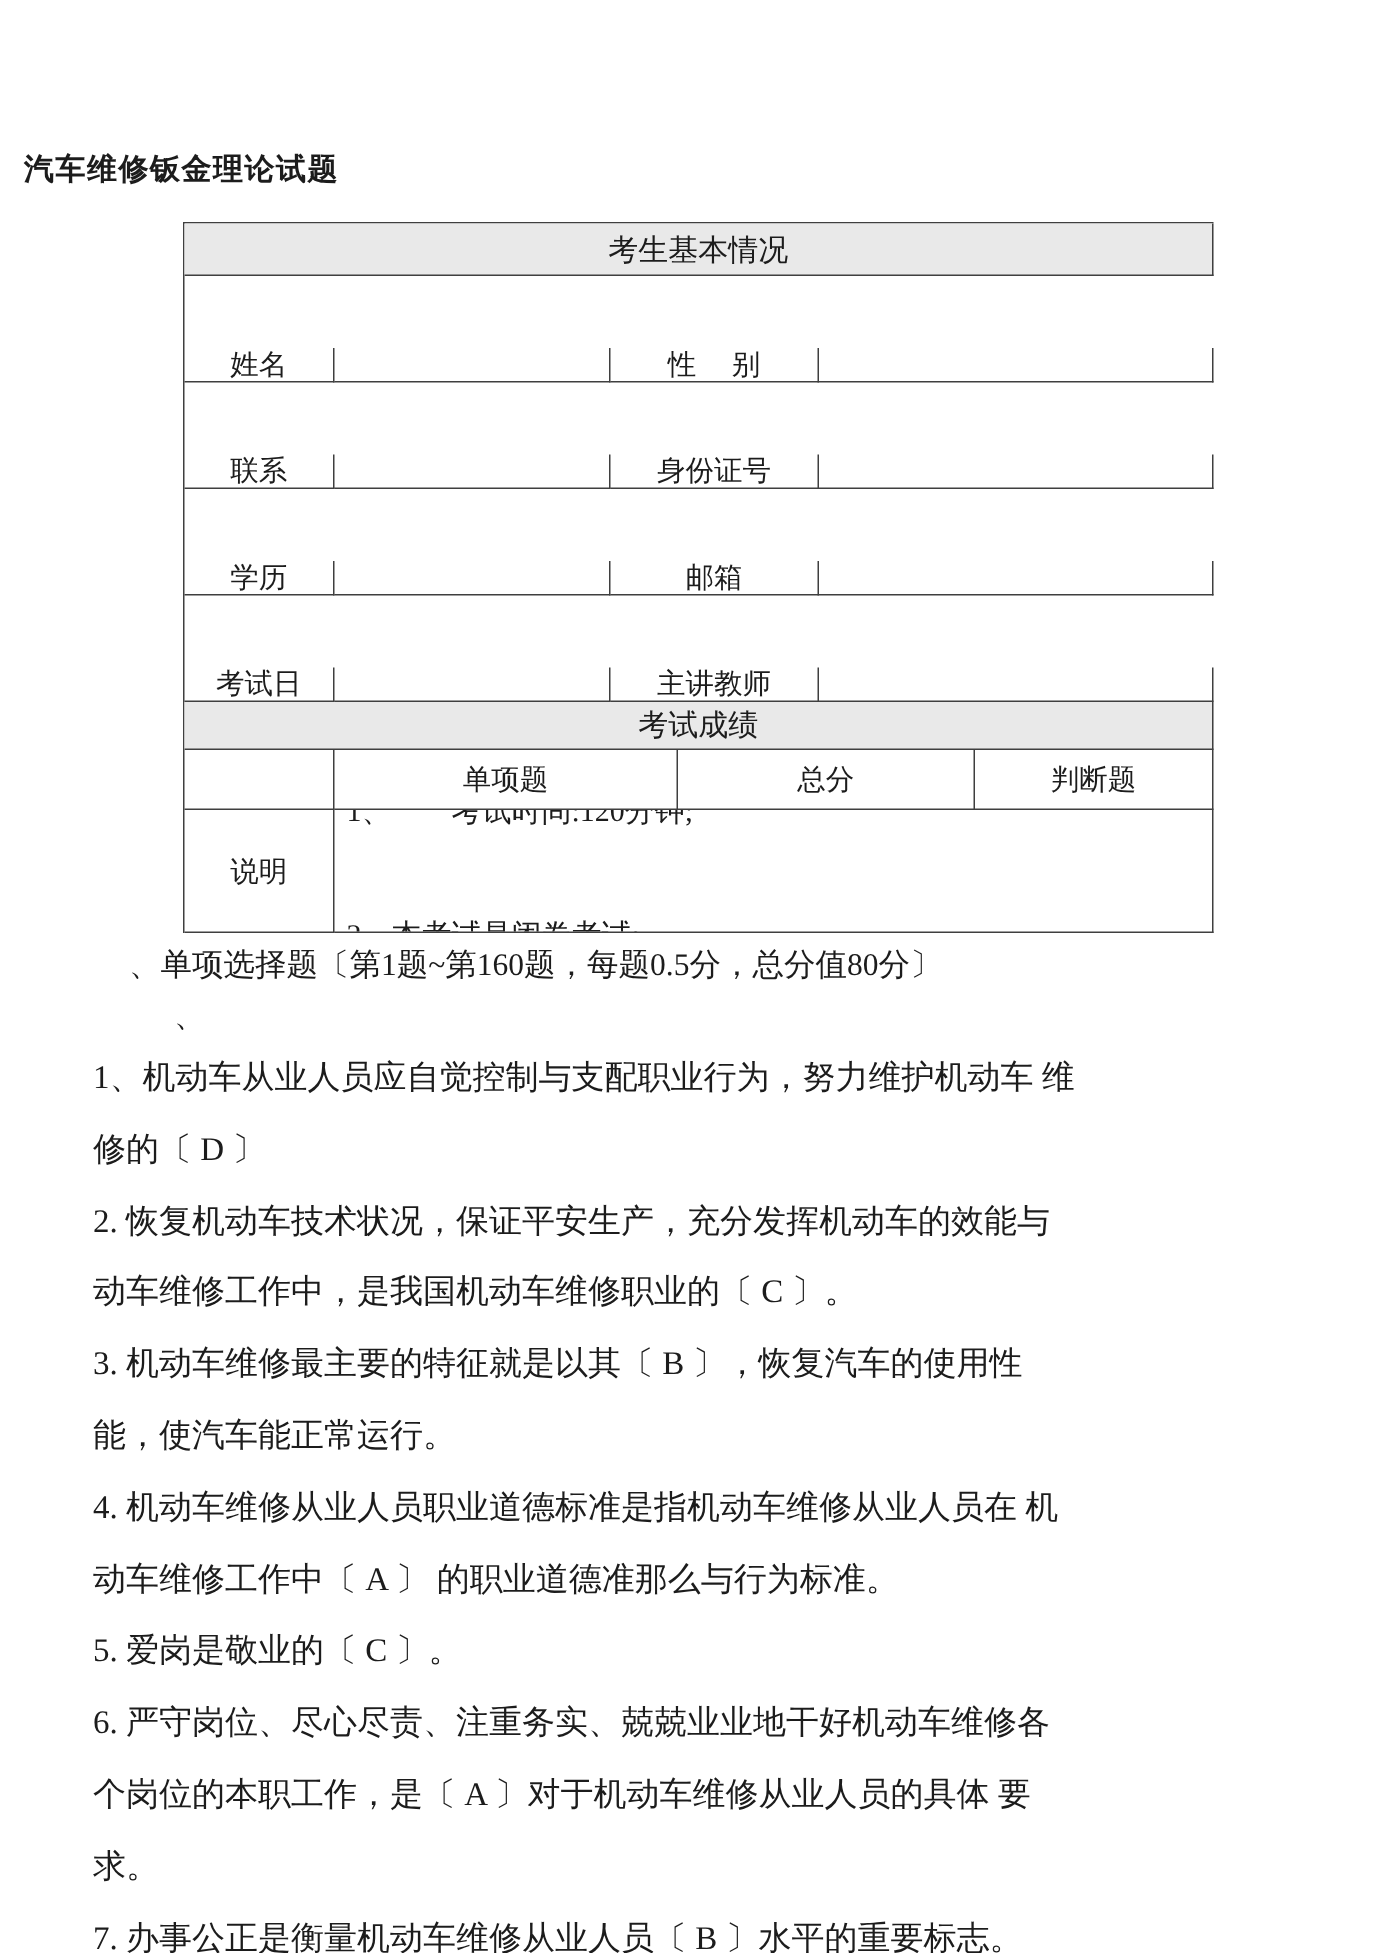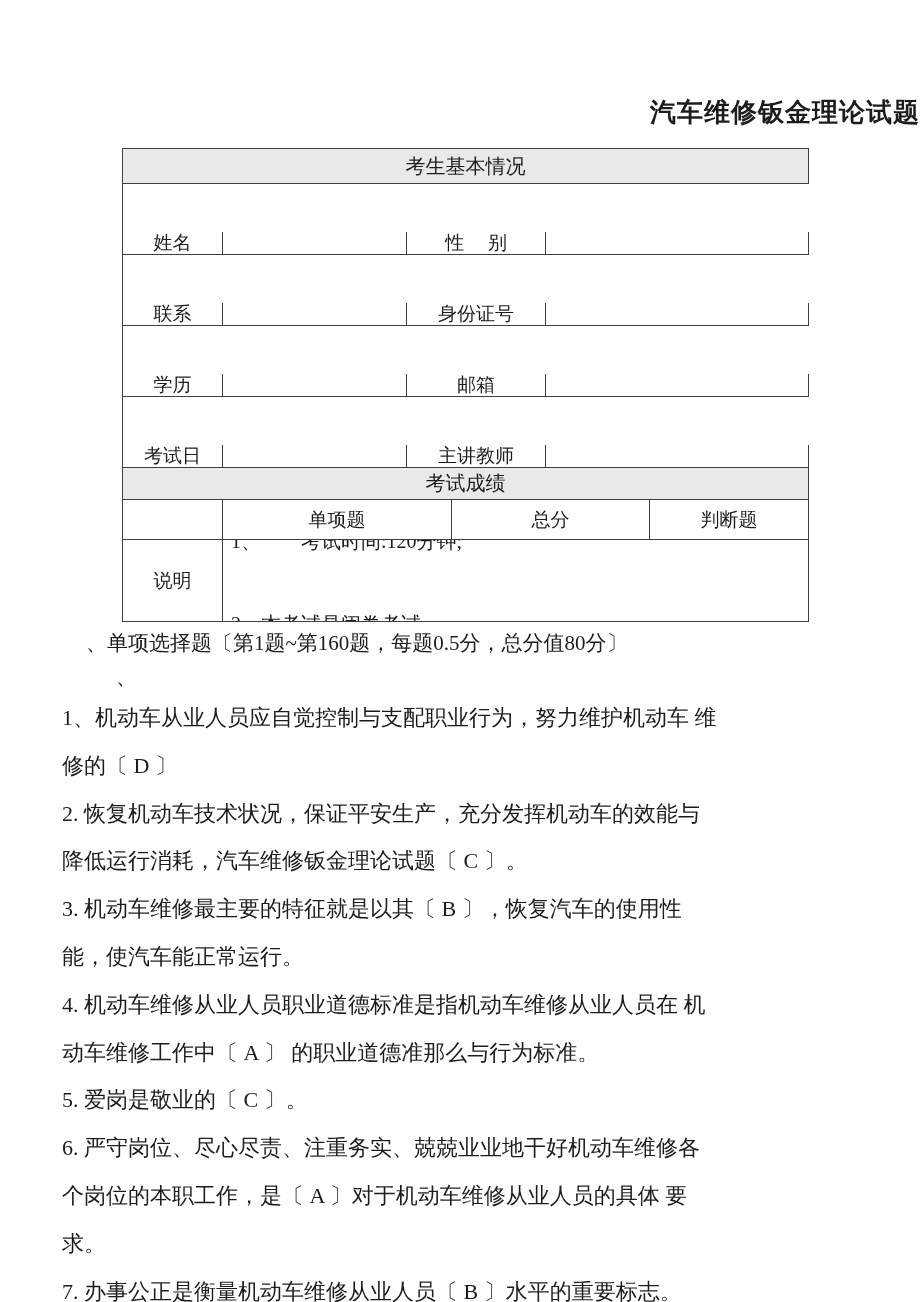--- a/index.html
+++ b/index.html
@@ -16,8 +16,8 @@
   .doc-title {
     padding-top: 96px;
     padding-left: 16px;
-    text-align: right;
-    font-size: 26px;
+    text-align: left;
+    font-size: 20px;
     font-weight: bold;
     line-height: 34px;
     letter-spacing: 1px;

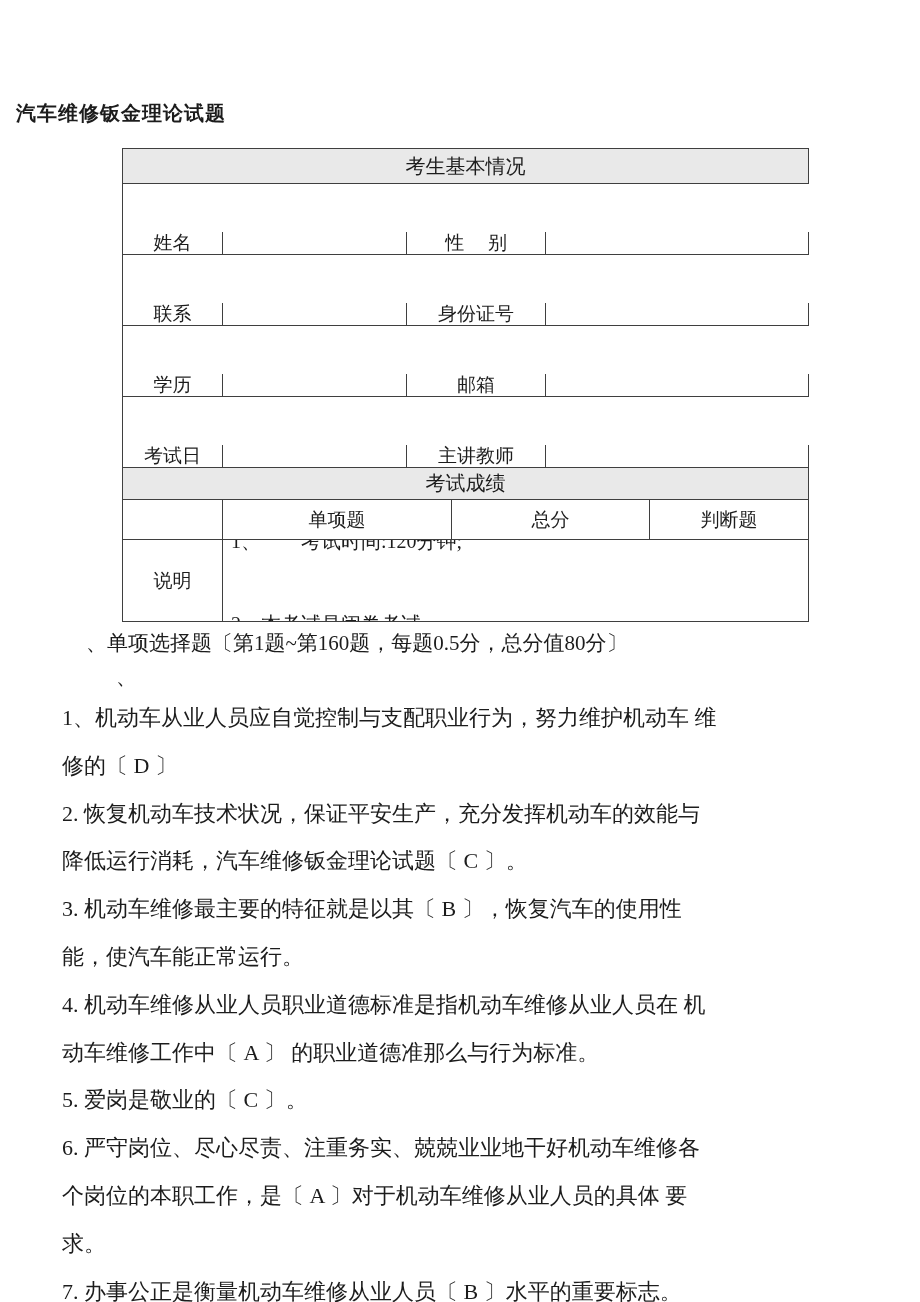--- a/index.html
+++ b/index.html
@@ -156,7 +156,7 @@
     <div class="q-line">1、机动车从业人员应自觉控制与支配职业行为，努力维护机动车 维</div>
     <div class="q-line">修的〔 D 〕</div>
     <div class="q-line">2. 恢复机动车技术状况，保证平安生产，充分发挥机动车的效能与</div>
-    <div class="q-line">降低运行消耗，汽车维修钣金理论试题〔 C 〕。</div>
+    <div class="q-line">动车维修工作中，是我国机动车维修职业的〔 C 〕。</div>
     <div class="q-line">3. 机动车维修最主要的特征就是以其〔 B 〕，恢复汽车的使用性</div>
     <div class="q-line">能，使汽车能正常运行。</div>
     <div class="q-line">4. 机动车维修从业人员职业道德标准是指机动车维修从业人员在 机</div>

